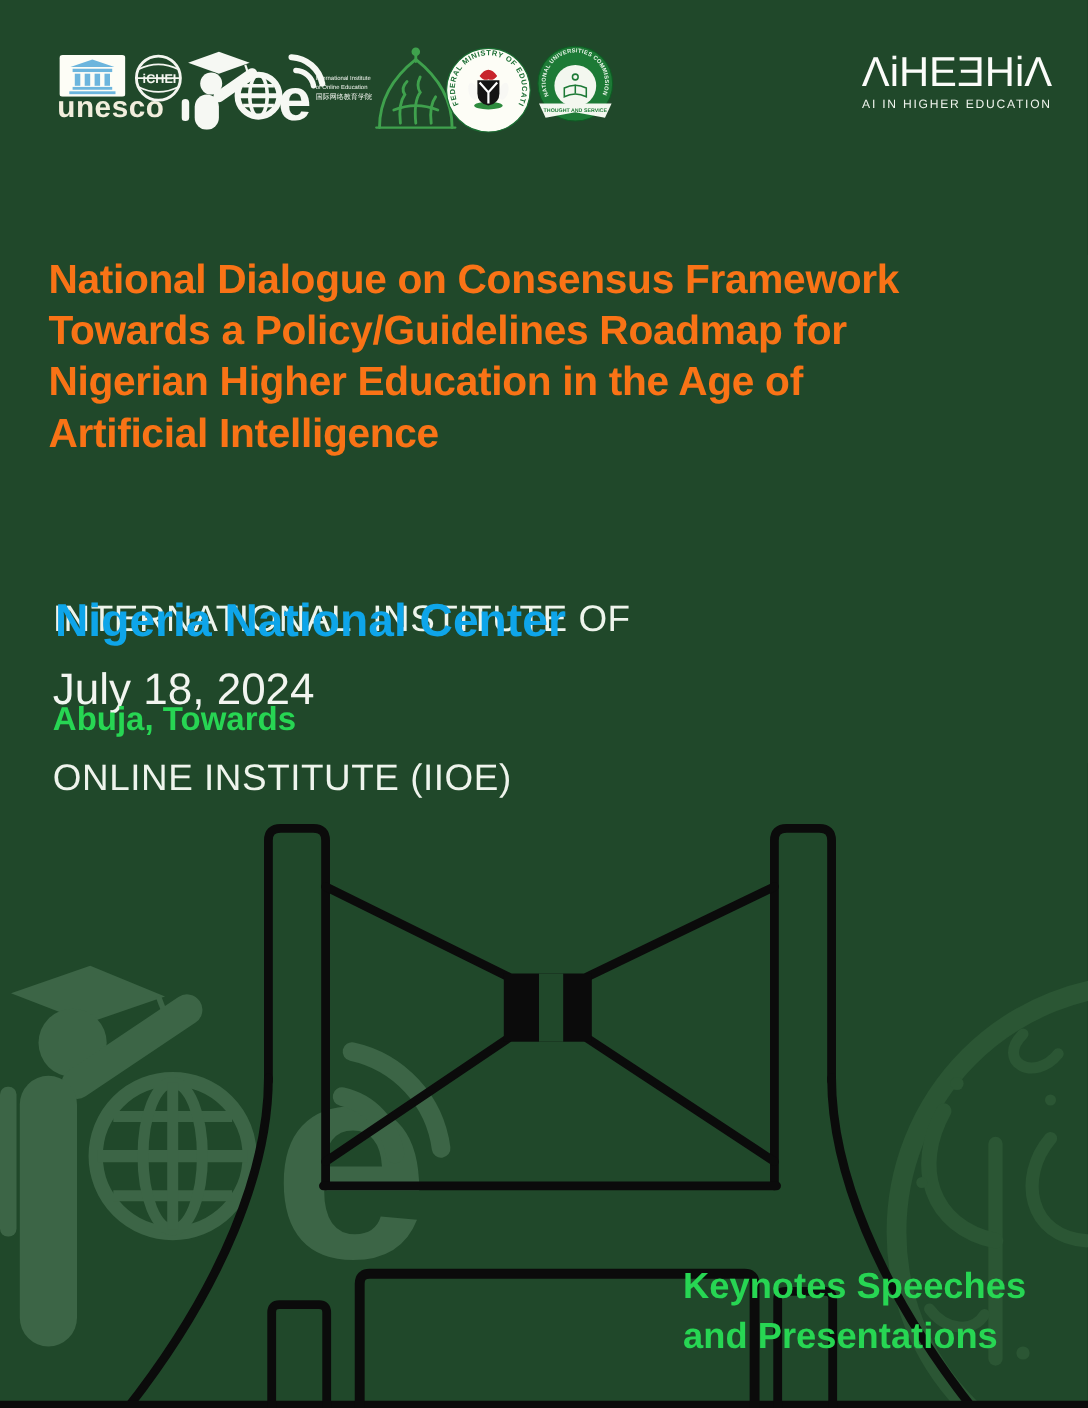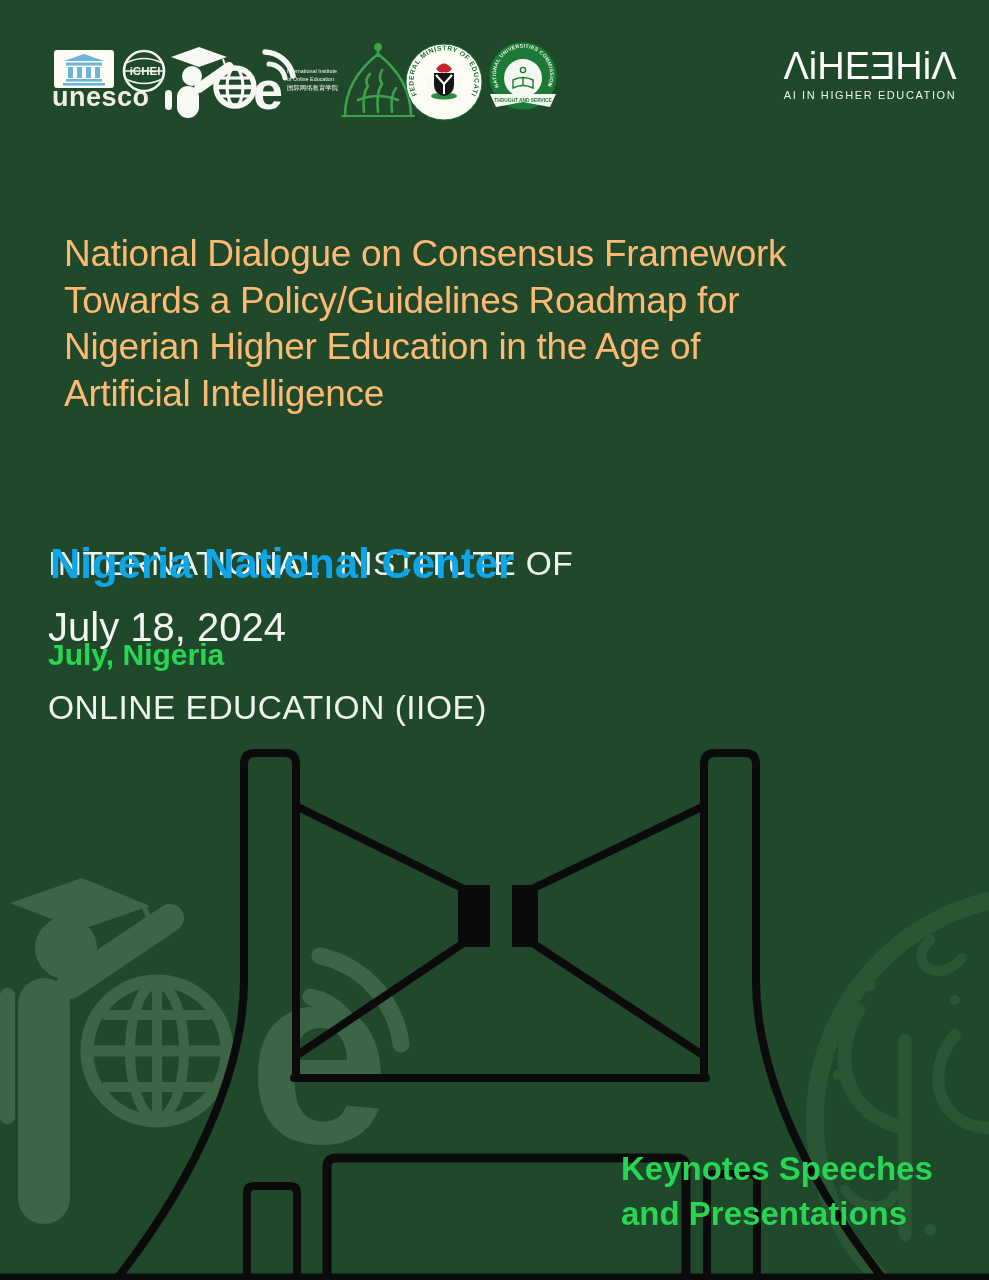--- a/index.html
+++ b/index.html
@@ -26,7 +26,7 @@
   .aiheeha .tag{font-size:11px;font-weight:400;letter-spacing:1.6px;margin-top:3px;color:#eef3ec;}
 
   
-  .title{left:64px;top:231px;width:900px;color:#fdba74;font-size:37px;font-weight:400;line-height:46.5px;letter-spacing:-0.3px;}
+  .title{left:44px;top:231px;width:900px;color:#f97316;font-size:37px;font-weight:700;line-height:46.5px;letter-spacing:-0.3px;}
   .org{left:48px;top:444px;color:#eef4ec;font-size:33.5px;font-weight:400;line-height:48px;letter-spacing:.5px;white-space:pre;}
   .center-name{left:50px;top:540px;color:#0ea5e9;font-size:42px;font-weight:700;}
   .date{left:48px;top:605px;color:#f2f5f0;font-size:40px;font-weight:400;}

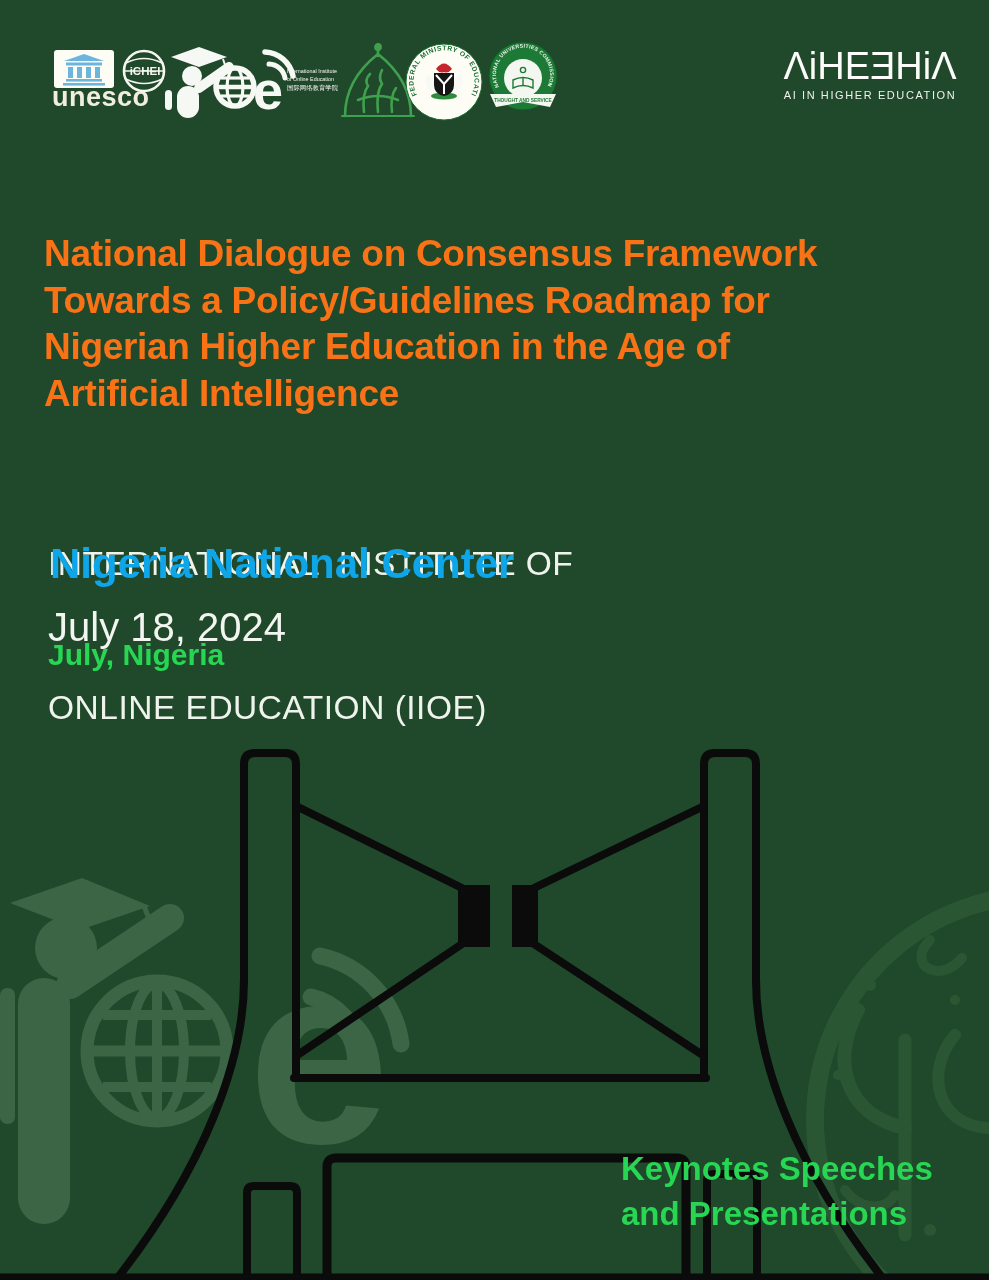--- a/index.html
+++ b/index.html
@@ -238,7 +238,7 @@
 
   <div class="textblock center-name">Nigeria National Center</div>
   <div class="textblock date">July 18, 2024</div>
-  <div class="textblock location">July, Nigeria</div>
+  <div class="textblock location">Abuja, Towards</div>
 
   <div class="footerblock">
     <span class="line">Keynotes Speeches</span>

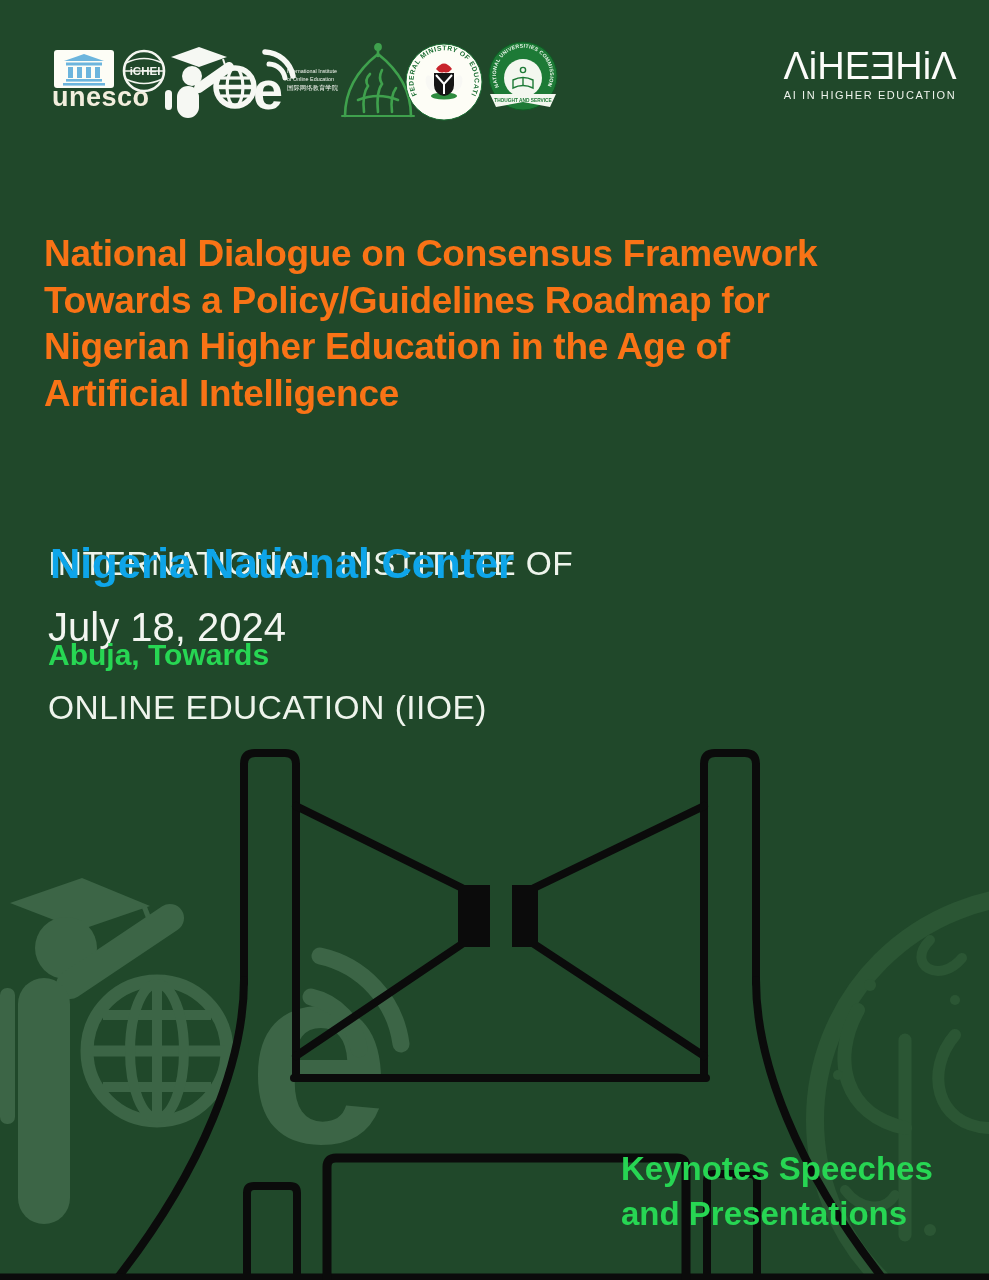--- a/index.html
+++ b/index.html
@@ -233,7 +233,7 @@
 
   <div class="textblock org">
     <span class="line">INTERNATIONAL  INSTITUTE OF</span>
-    <span class="line">ONLINE EDUCATION (IIOE)</span>
+    <span class="line">ONLINE INSTITUTE (IIOE)</span>
   </div>
 
   <div class="textblock center-name">Nigeria National Center</div>

